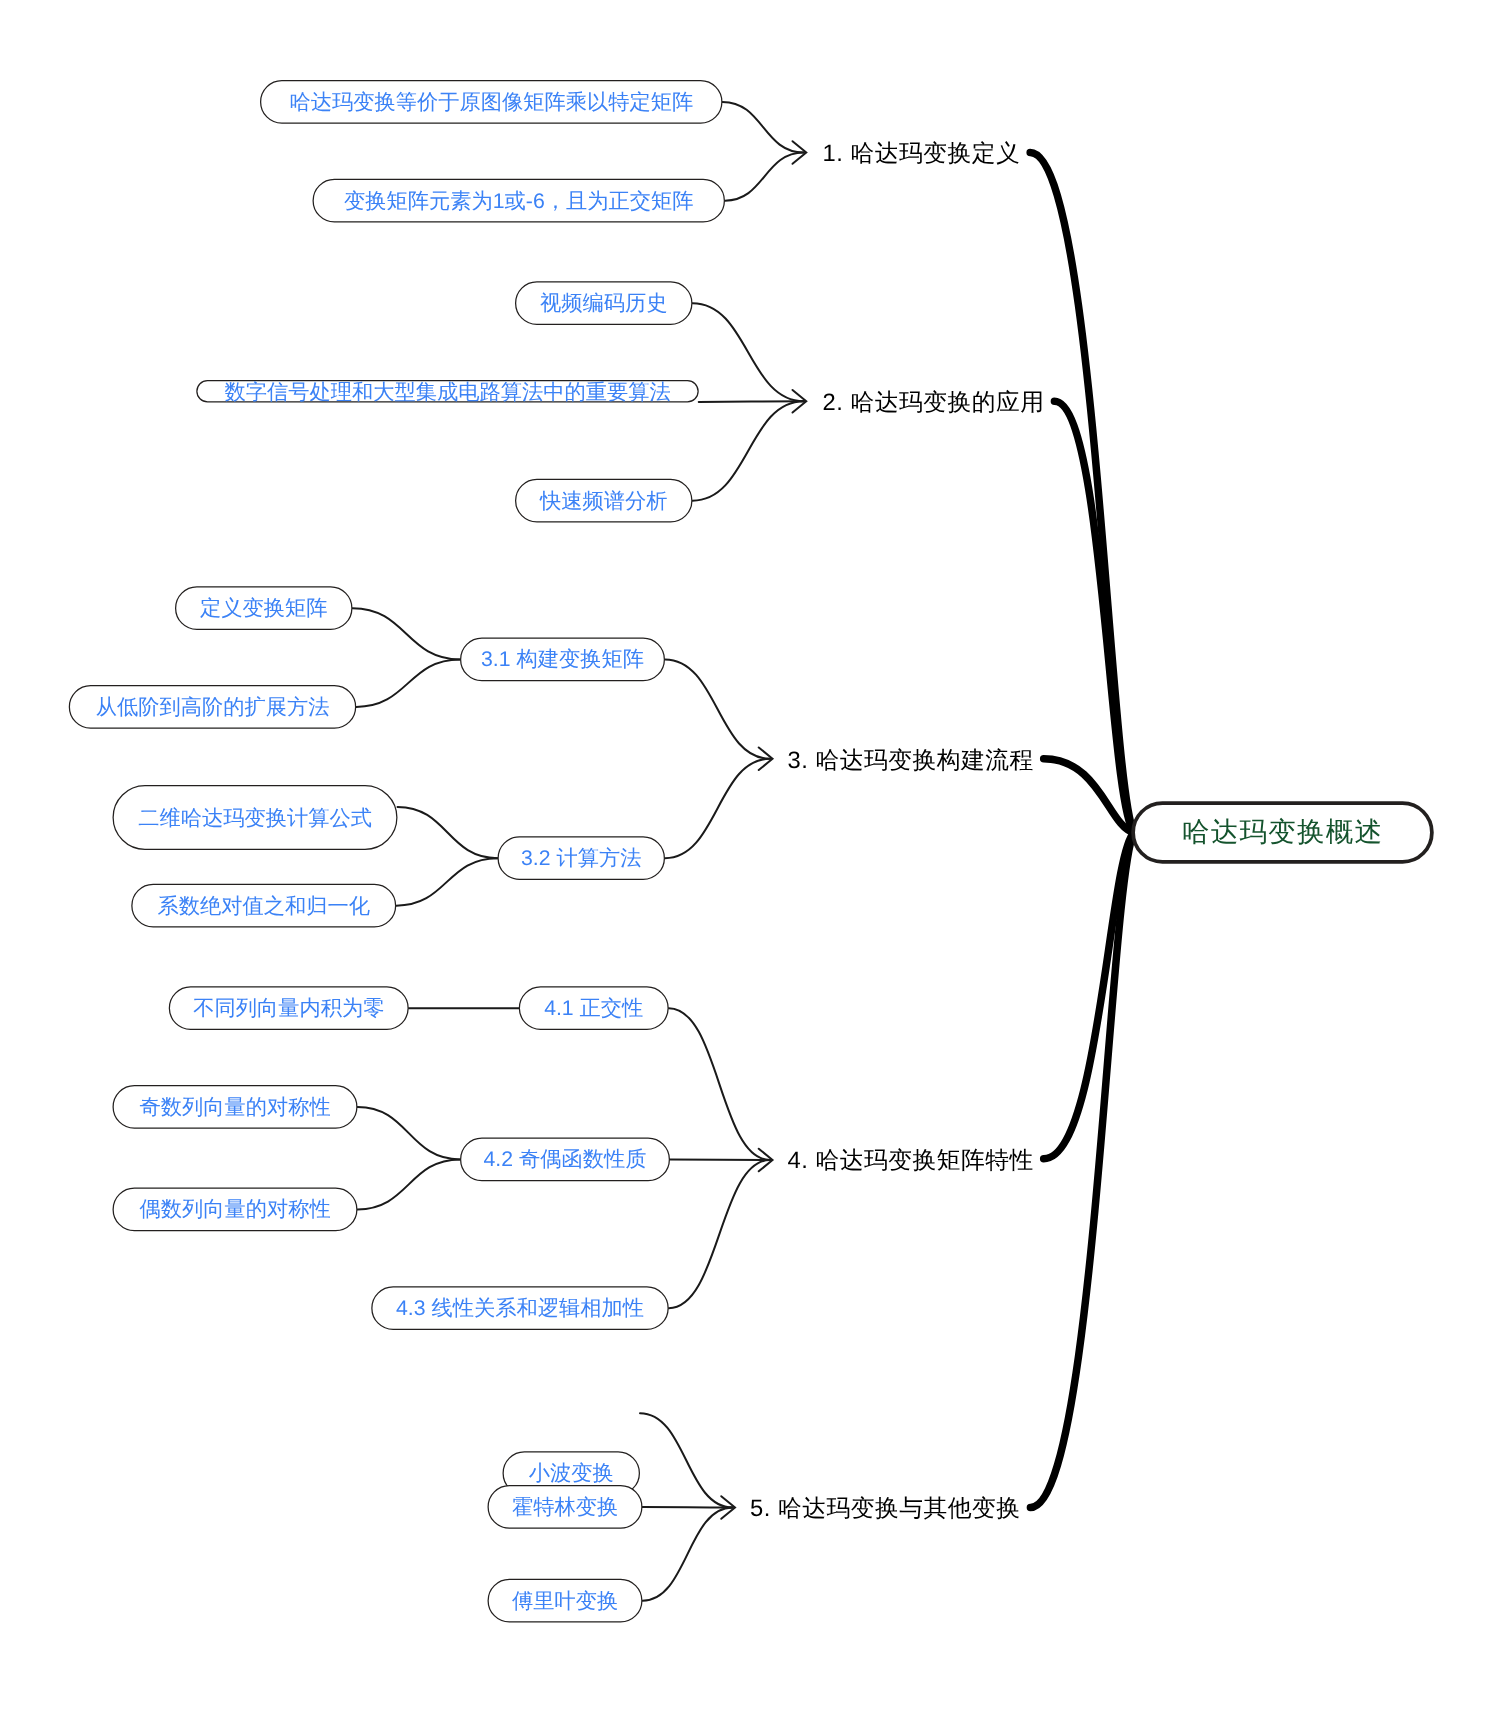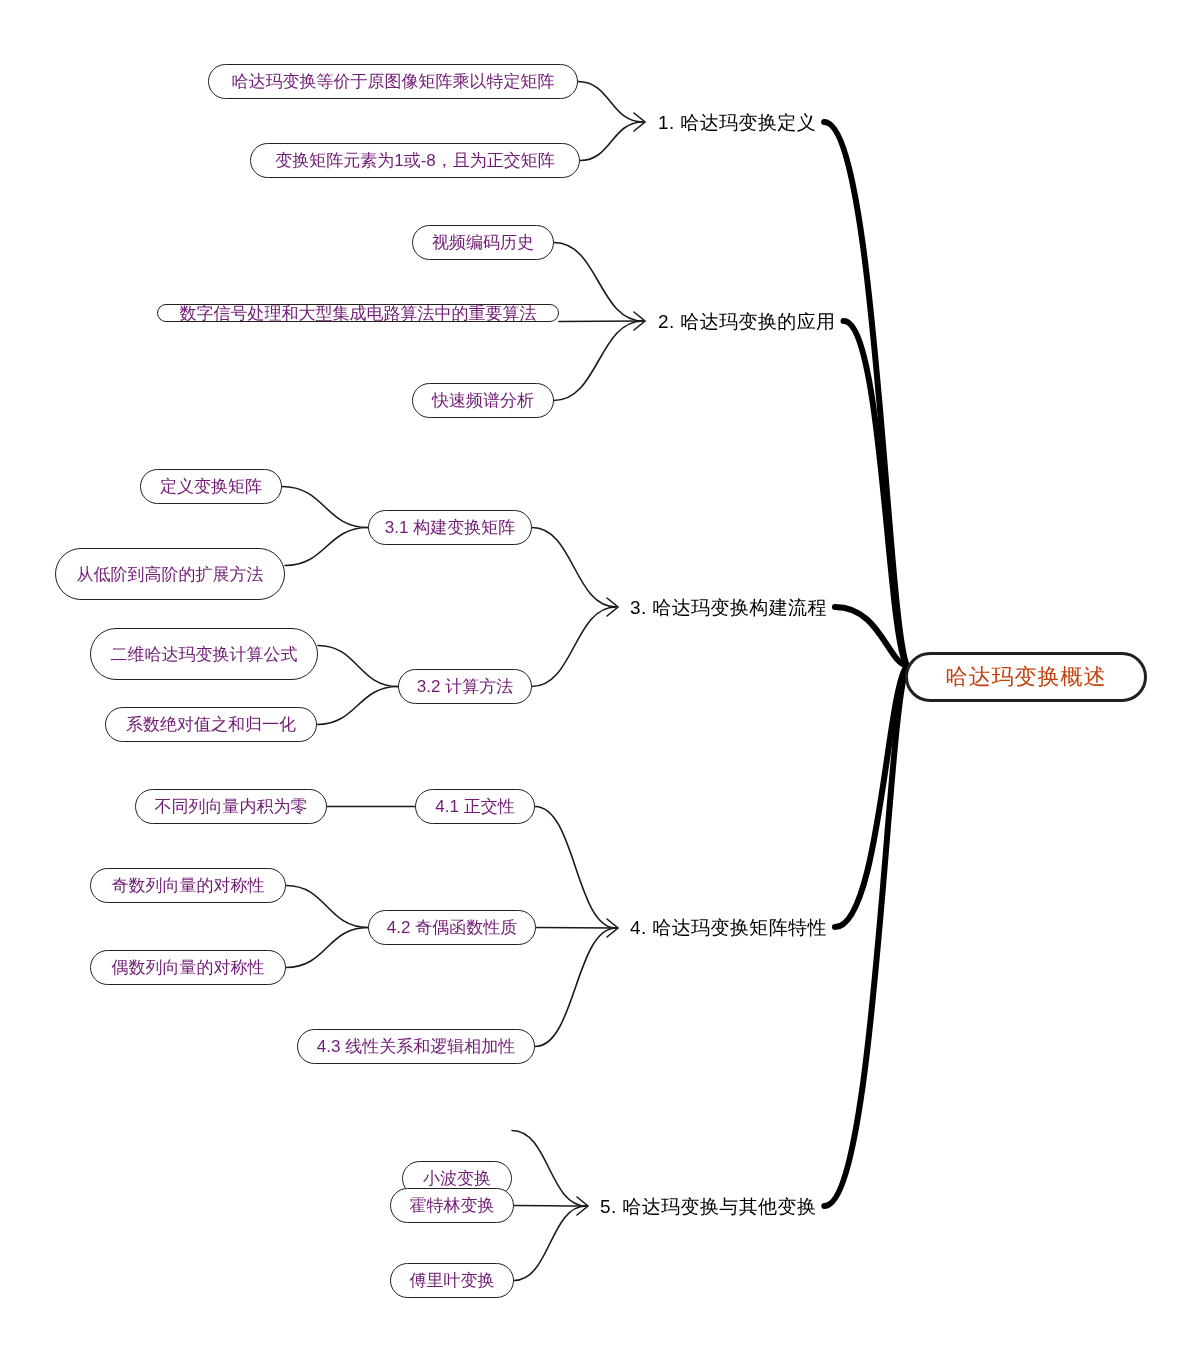--- a/index.html
+++ b/index.html
@@ -34,7 +34,7 @@
     border: 1.6px solid #23201f;
     border-radius: 999px;
     background: #ffffff;
-    color: #701a75;
+    color: #3b82f6;
     white-space: nowrap;
     z-index: 3;
   }

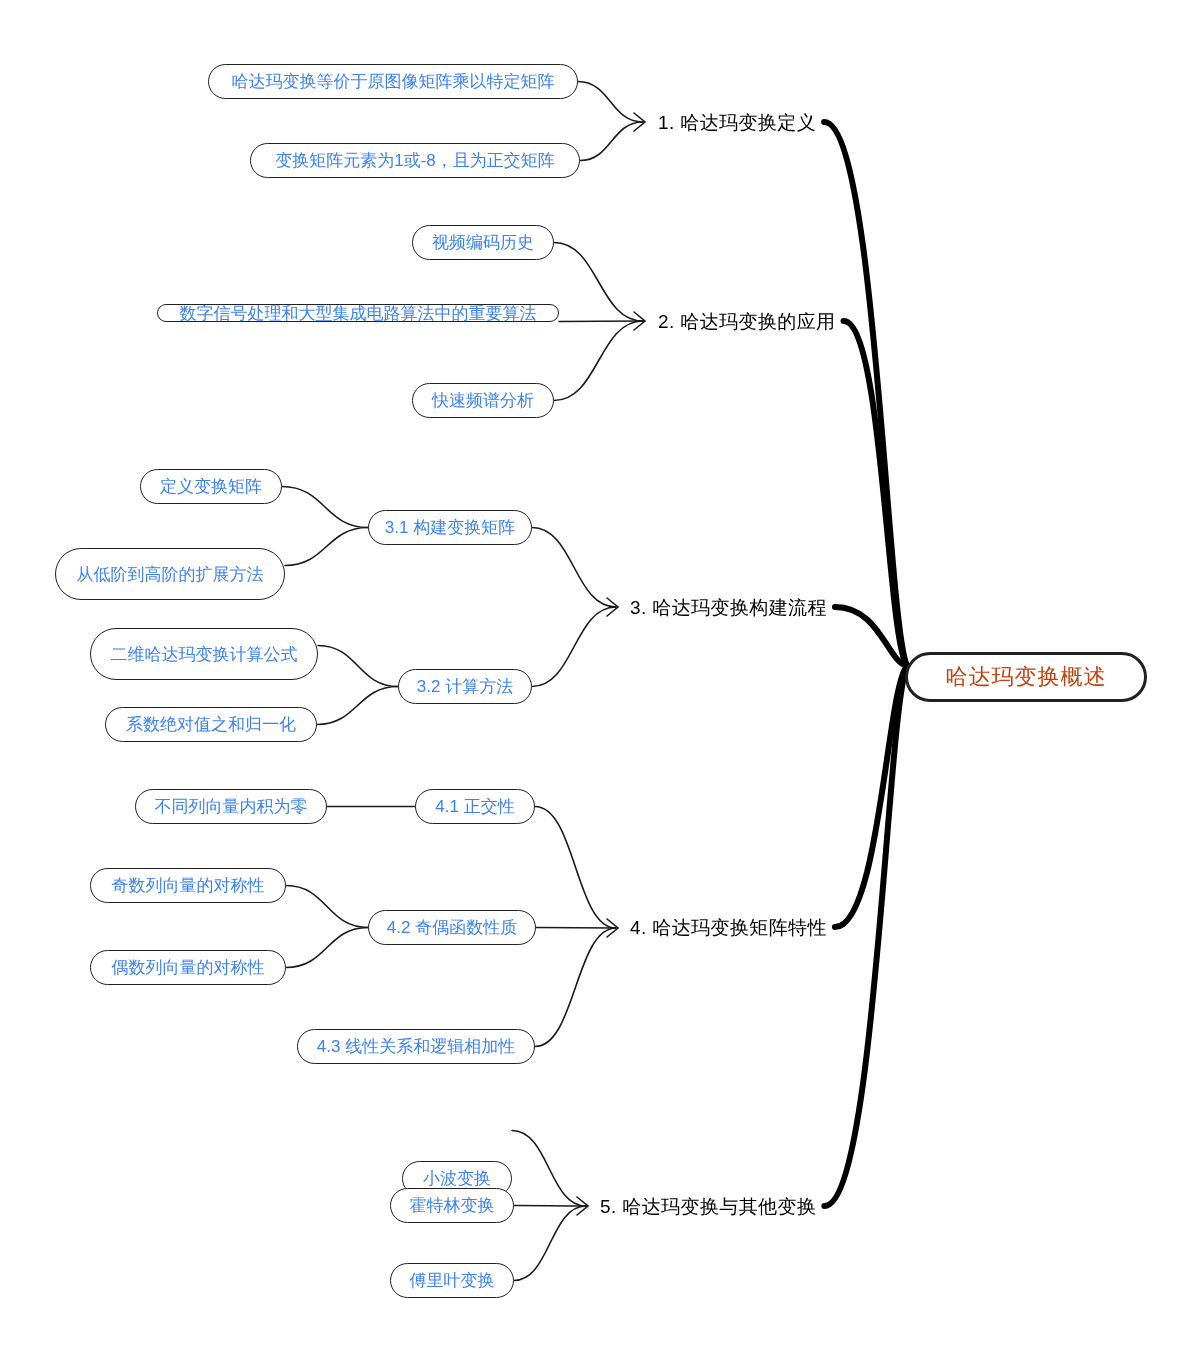--- a/index.html
+++ b/index.html
@@ -112,7 +112,7 @@
         <span>哈达玛变换等价于原图像矩阵乘以特定矩阵</span>
       </div>
       <div class="node leaf" style="left: 250px; top: 143px; width: 330px; height: 35px;">
-        <span>变换矩阵元素为1或-8，且为正交矩阵</span>
+        <span>变换矩阵元素为1或-6，且为正交矩阵</span>
       </div>
       <div class="branch-label" style="left: 658px; top: 309px;">2. 哈达玛变换的应用</div>
       <div class="node leaf" style="left: 412px; top: 225px; width: 142px; height: 35px;">

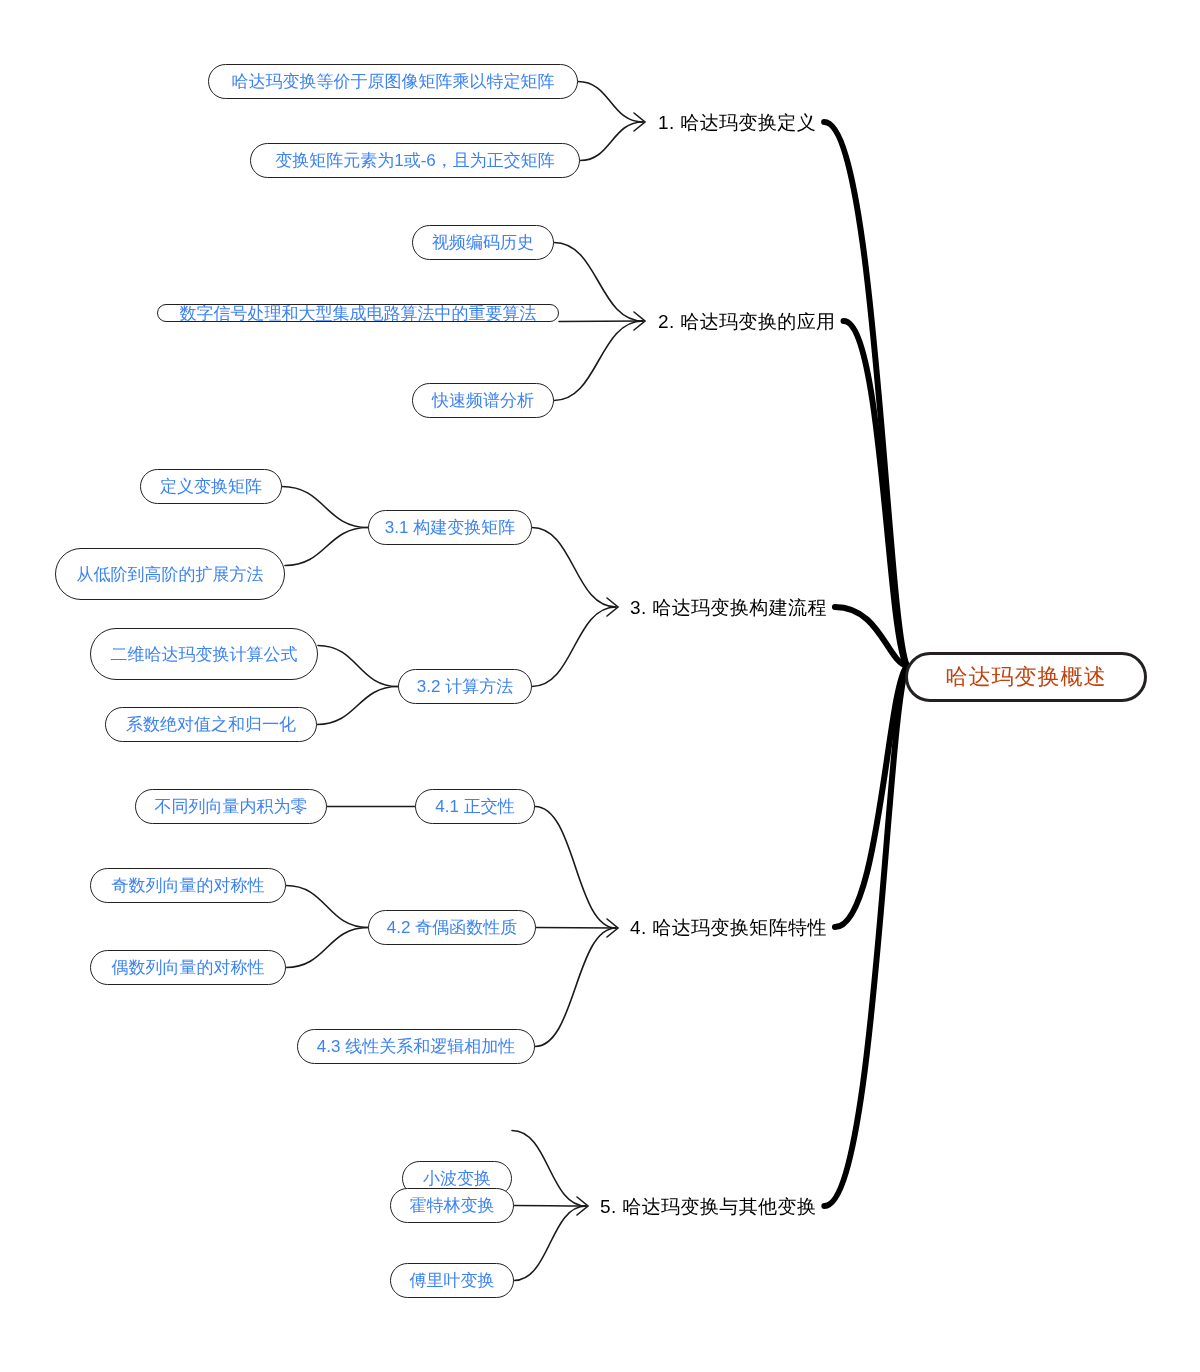--- a/index.html
+++ b/index.html
@@ -131,7 +131,7 @@
       <div class="node leaf" style="left: 140px; top: 469px; width: 142px; height: 35px; font-family: Liberation Mono, monospace;">
         <span>定义变换矩阵</span>
       </div>
-      <div class="node leaf" style="left: 55px; top: 548px; width: 230px; height: 52px;">
+      <div class="node leaf" style="left: 55px; top: 548px; width: 230px; height: 35px;">
         <span>从低阶到高阶的扩展方法</span>
       </div>
       <div class="node sub" style="left: 398px; top: 669px; width: 134px; height: 35px;">

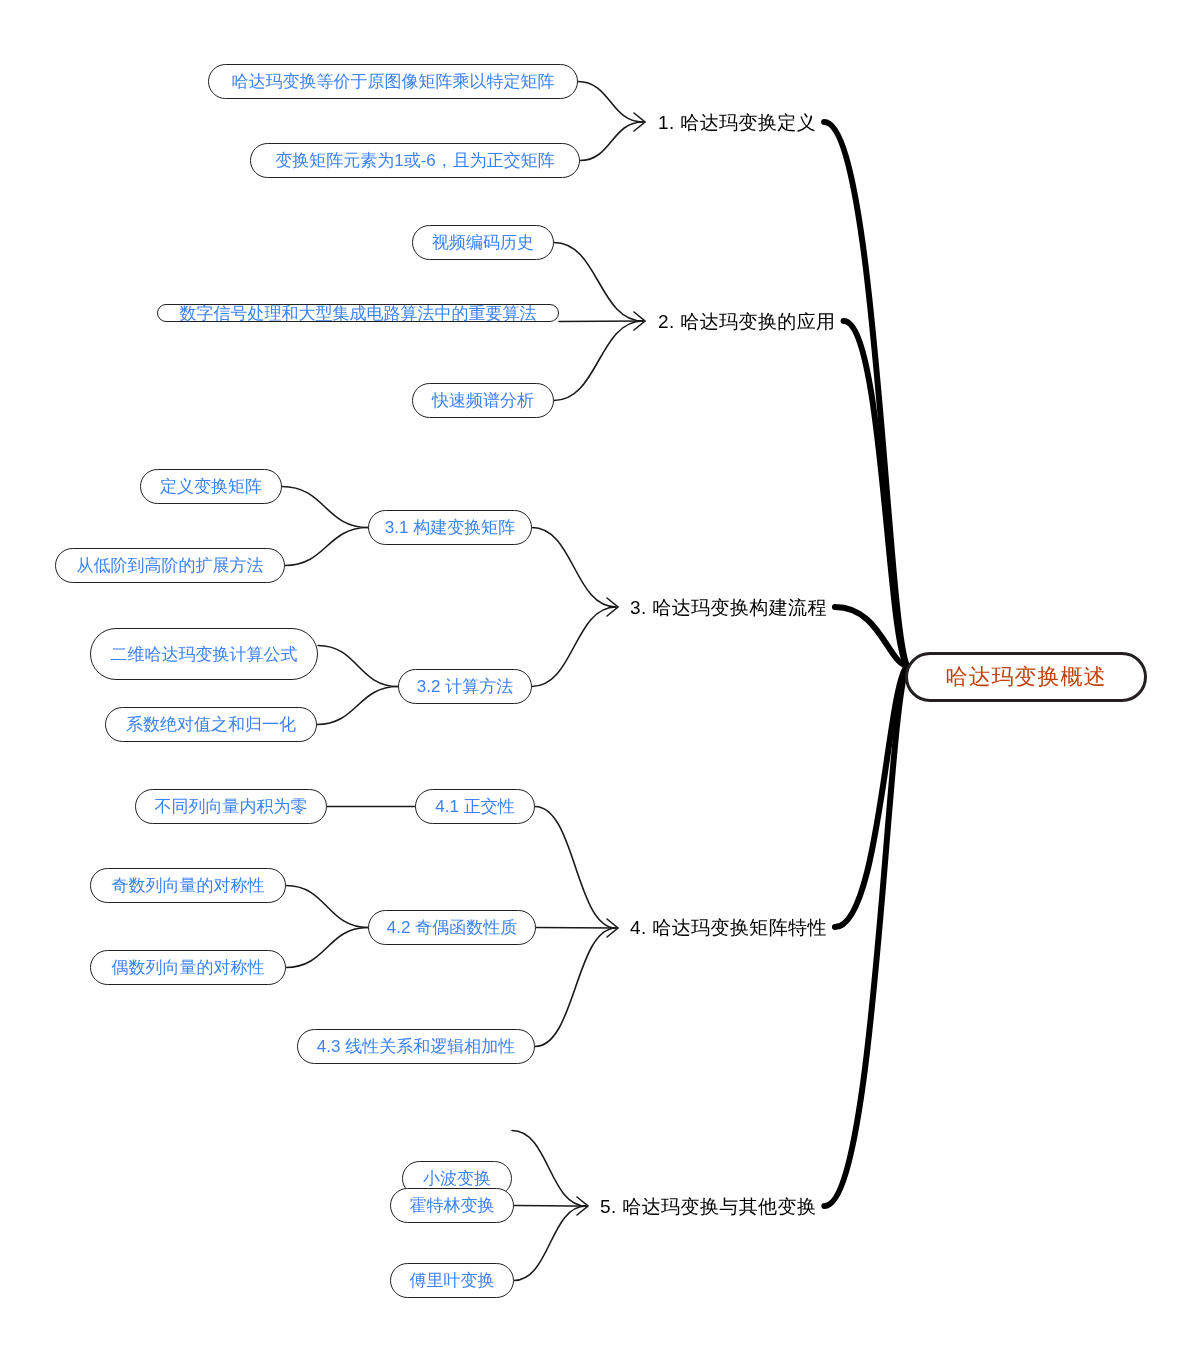--- a/index.html
+++ b/index.html
@@ -49,10 +49,9 @@
   .node.root {
     border-width: 3.2px;
     font-size: 22px;
-    color: #c2410c;
+    color: #14532d;
     padding: 0 22px;
     letter-spacing: 1px;
-    margin-top: 11px;
   }
   .branch-label {
     position: absolute;

